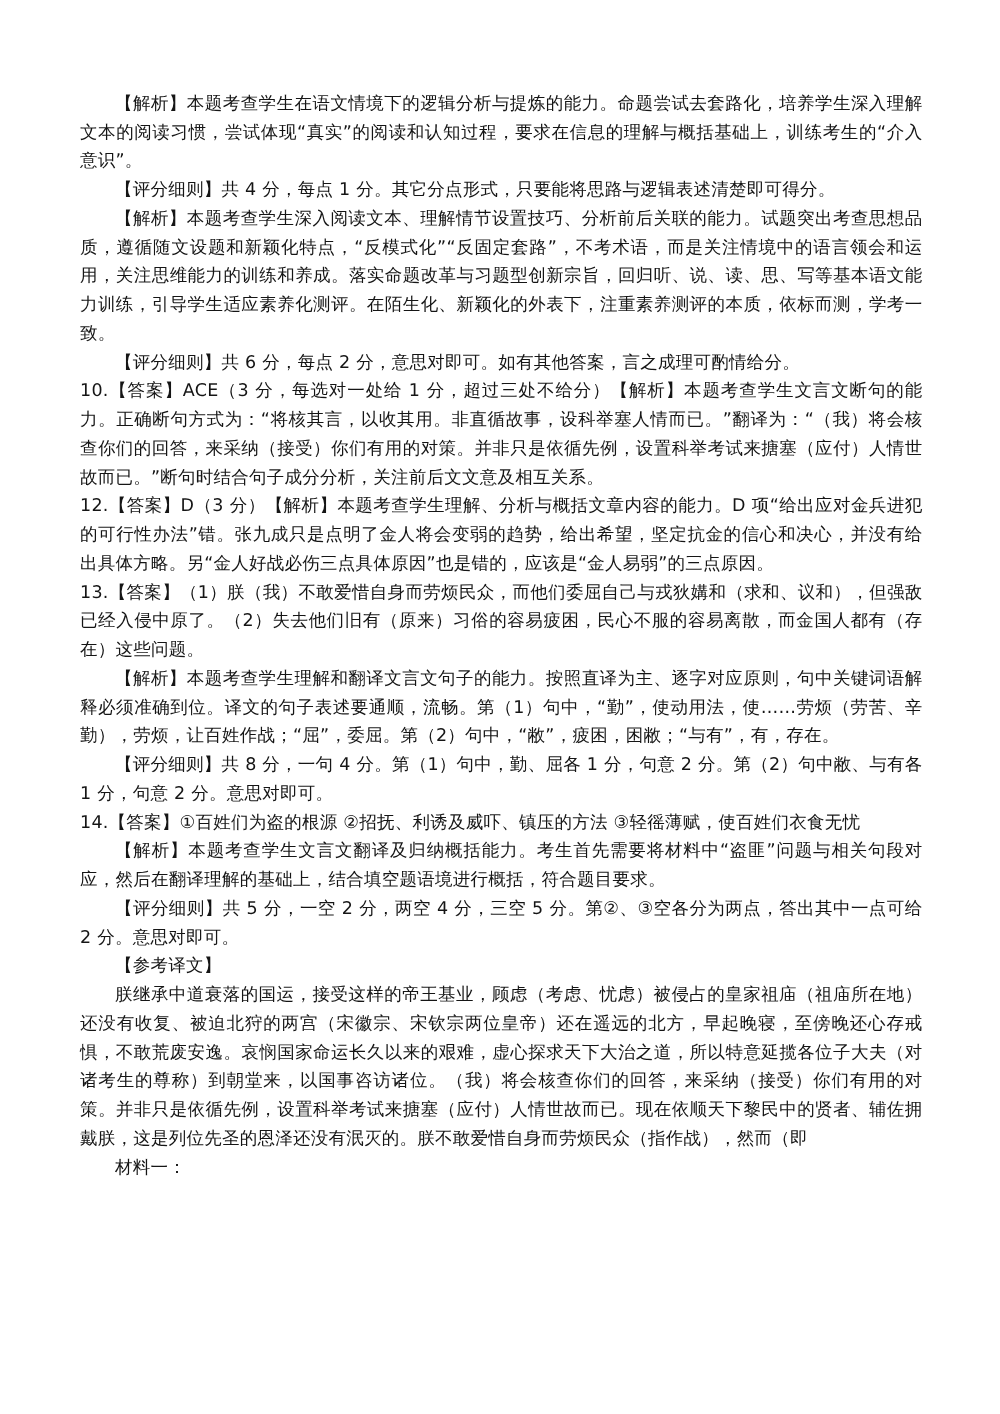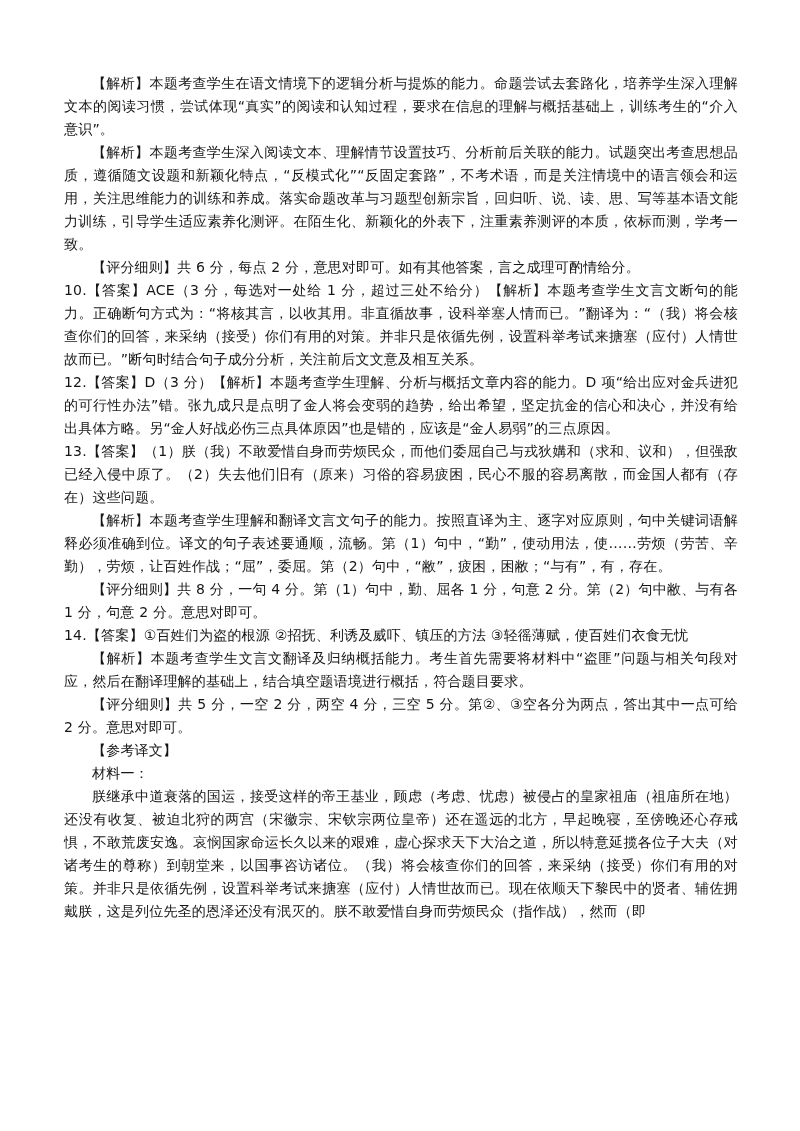--- a/index.html
+++ b/index.html
@@ -42,6 +42,7 @@
 <div class="page">
   <div class="doc-body">
       <p class="para indent"><span>【解析】本题考查学生在语文情境下的逻辑分析与提炼的能力。命题尝试去套路化，培养学生深入理解文本的阅读习惯，尝试体现“真实”的阅读和认知过程，要求在信息的理解与概括基础上，训练考生的“介入意识”。</span></p>
+      <p class="para indent"><span>【评分细则】共 4 分，每点 1 分。其它分点形式，只要能将思路与逻辑表述清楚即可得分。</span></p>
       <p class="para indent"><span>【解析】本题考查学生深入阅读文本、理解情节设置技巧、分析前后关联的能力。试题突出考查思想品质，遵循随文设题和新颖化特点，“反模式化”“反固定套路”，不考术语，而是关注情境中的语言领会和运用，关注思维能力的训练和养成。落实命题改革与习题型创新宗旨，回归听、说、读、思、写等基本语文能力训练，引导学生适应素养化测评。在陌生化、新颖化的外表下，注重素养测评的本质，依标而测，学考一致。</span></p>
       <p class="para indent"><span>【评分细则】共 6 分，每点 2 分，意思对即可。如有其他答案，言之成理可酌情给分。</span></p>
       <p class="para"><span>10.【答案】ACE（3 分，每选对一处给 1 分，超过三处不给分）【解析】本题考查学生文言文断句的能力。正确断句方式为：“将核其言，以收其用。非直循故事，设科举塞人情而已。”翻译为：“（我）将会核查你们的回答，来采纳（接受）你们有用的对策。并非只是依循先例，设置科举考试来搪塞（应付）人情世故而已。”断句时结合句子成分分析，关注前后文文意及相互关系。</span></p>

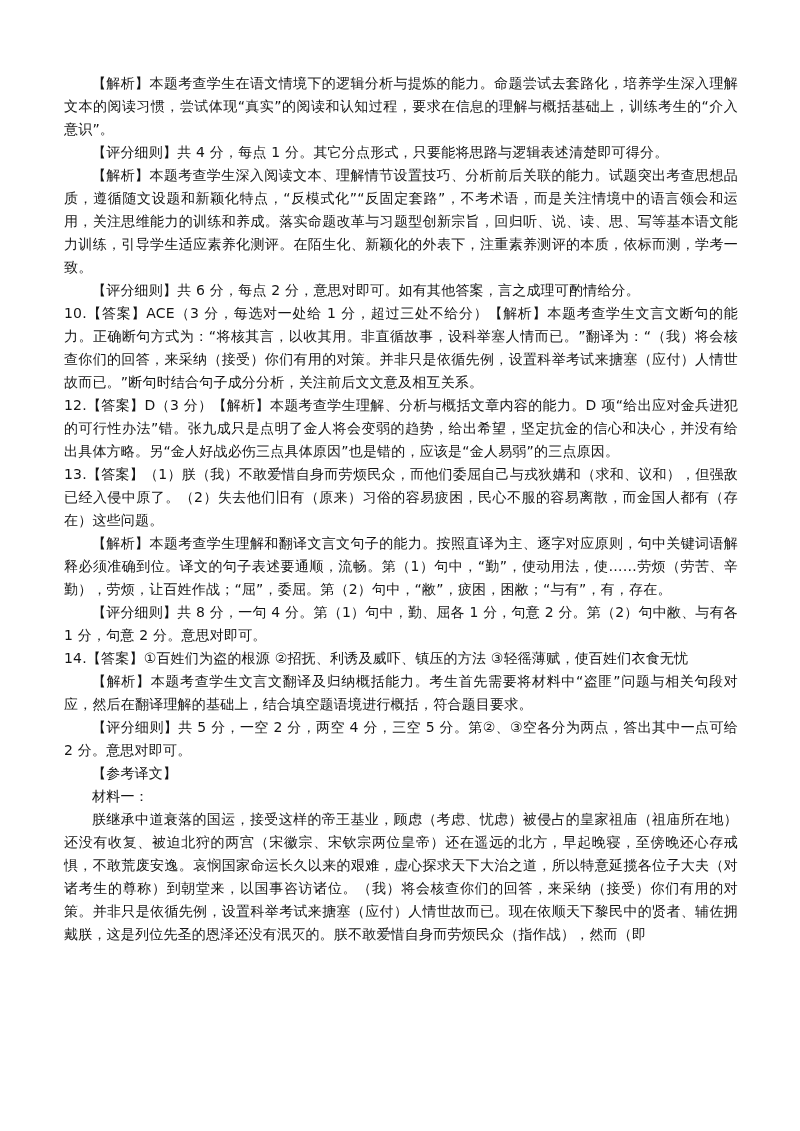--- a/index.html
+++ b/index.html
@@ -54,8 +54,8 @@
       <p class="para indent"><span>【解析】本题考查学生文言文翻译及归纳概括能力。考生首先需要将材料中“盗匪”问题与相关句段对应，然后在翻译理解的基础上，结合填空题语境进行概括，符合题目要求。</span></p>
       <p class="para indent"><span>【评分细则】共 5 分，一空 2 分，两空 4 分，三空 5 分。第②、③空各分为两点，答出其中一点可给 2 分。意思对即可。</span></p>
       <p class="para indent"><span>【参考译文】</span></p>
+      <p class="para indent"><span>朕继承中道衰落的国运，接受这样的帝王基业，顾虑（考虑、忧虑）被侵占的皇家祖庙（祖庙所在地）还没有收复、被迫北狩的两宫（宋徽宗、宋钦宗两位皇帝）还在遥远的北方，早起晚寝，至傍晚还心存戒惧，不敢荒废安逸。哀悯国家命运长久以来的艰难，虚心探求天下大治之道，所以特意延揽各位子大夫（对诸考生的尊称）到朝堂来，以国事咨访诸位。</span><span class="u">（我）将会核查你们的回答，来采纳（接受）你们有用的对策。并非只是依循先例，设置科举考试来搪塞（应付）人情世故而已。</span><span>现在依顺天下黎民中的贤者、辅佐拥戴朕，这是列位先圣的恩泽还没有泯灭的。</span><span class="u">朕不敢爱惜自身而劳烦民众（指作战），然而（即</span></p>
       <p class="para indent"><span>材料一：</span></p>
-      <p class="para indent"><span>朕继承中道衰落的国运，接受这样的帝王基业，顾虑（考虑、忧虑）被侵占的皇家祖庙（祖庙所在地）还没有收复、被迫北狩的两宫（宋徽宗、宋钦宗两位皇帝）还在遥远的北方，早起晚寝，至傍晚还心存戒惧，不敢荒废安逸。哀悯国家命运长久以来的艰难，虚心探求天下大治之道，所以特意延揽各位子大夫（对诸考生的尊称）到朝堂来，以国事咨访诸位。</span><span class="u">（我）将会核查你们的回答，来采纳（接受）你们有用的对策。并非只是依循先例，设置科举考试来搪塞（应付）人情世故而已。</span><span>现在依顺天下黎民中的贤者、辅佐拥戴朕，这是列位先圣的恩泽还没有泯灭的。</span><span class="u">朕不敢爱惜自身而劳烦民众（指作战），然而（即</span></p>
     </div>
 </div>
 

